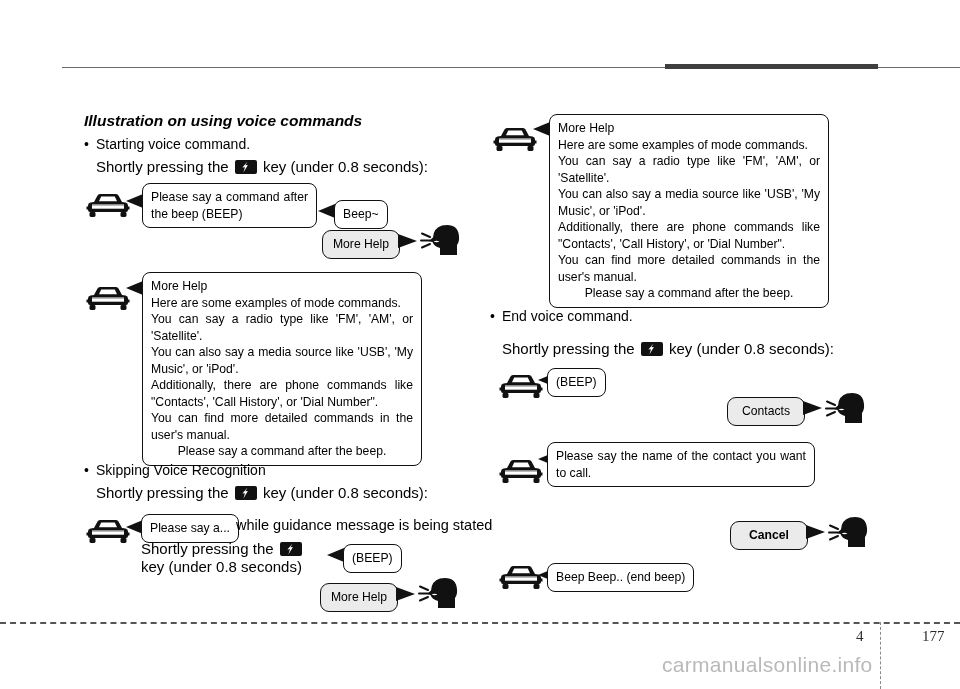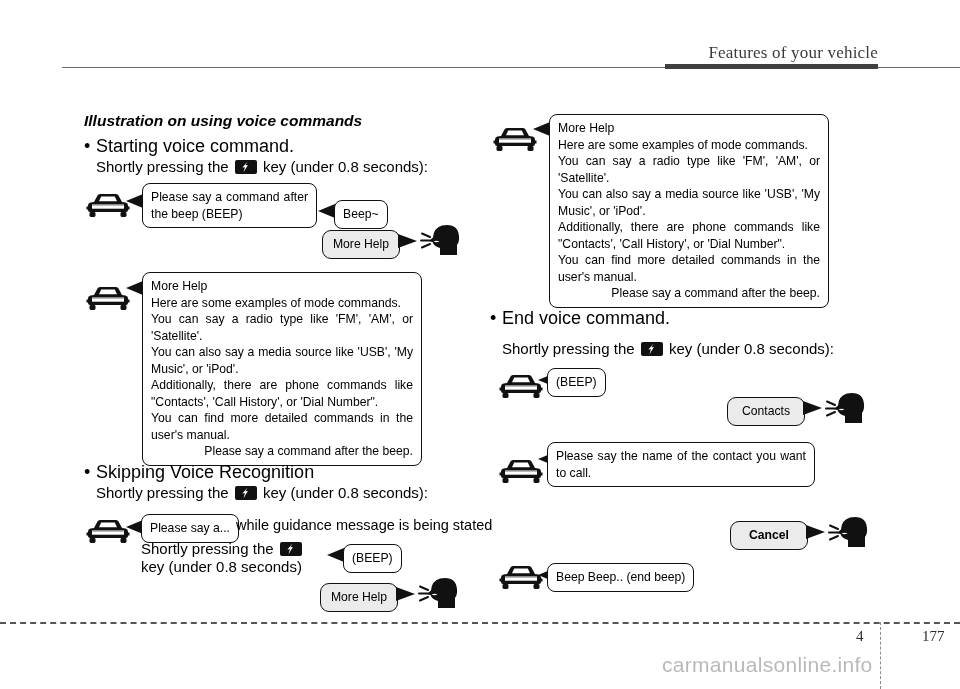--- a/index.html
+++ b/index.html
@@ -195,7 +195,6 @@
 <body>
 
 <div id="page-header">
-  <div id="header-title">Features of your vehicle</div>
   <div id="header-rule-thin"></div>
   <div id="header-rule-thick"></div>
 </div>

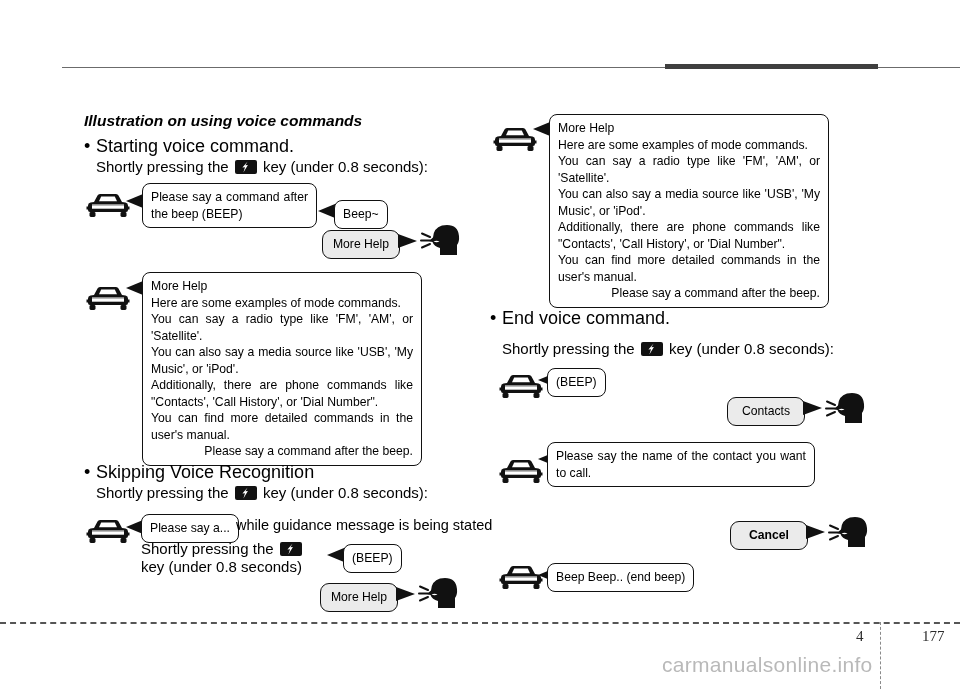--- a/index.html
+++ b/index.html
@@ -111,7 +111,7 @@
   }
   .bullet-line {
     position: absolute;
-    font-size: 18px;
+    font-size: 14px;
     white-space: nowrap;
   }
   .bullet-dot {

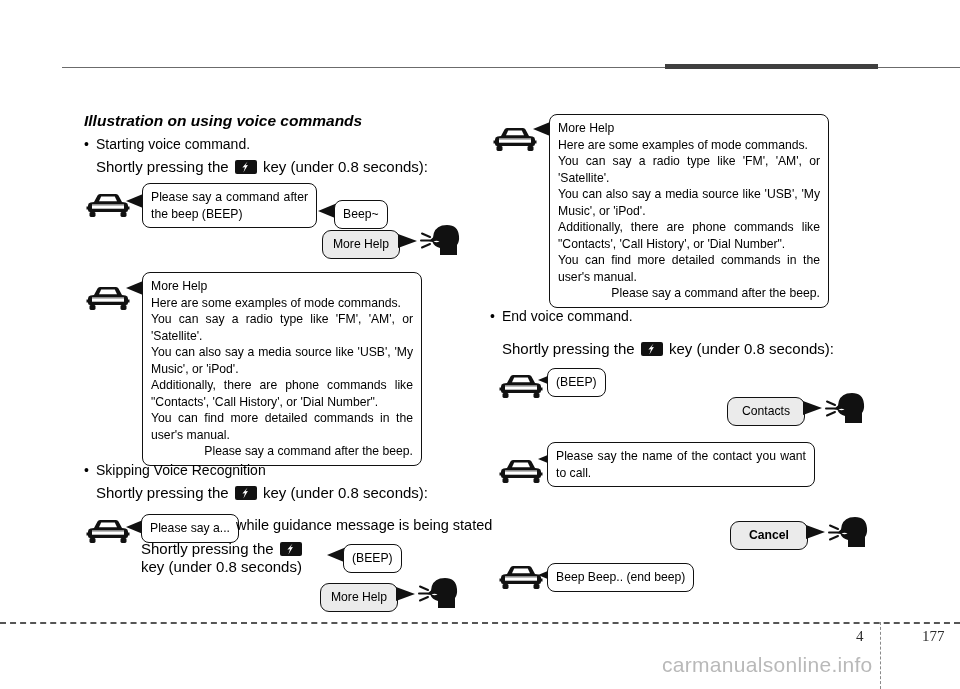--- a/index.html
+++ b/index.html
@@ -167,7 +167,7 @@
     white-space: nowrap;
   }
   .bubble p { margin: 0; }
-  .bubble p.last { text-align: right; }
+  .bubble p.last { text-align: center; }
 
   
   .tail {

